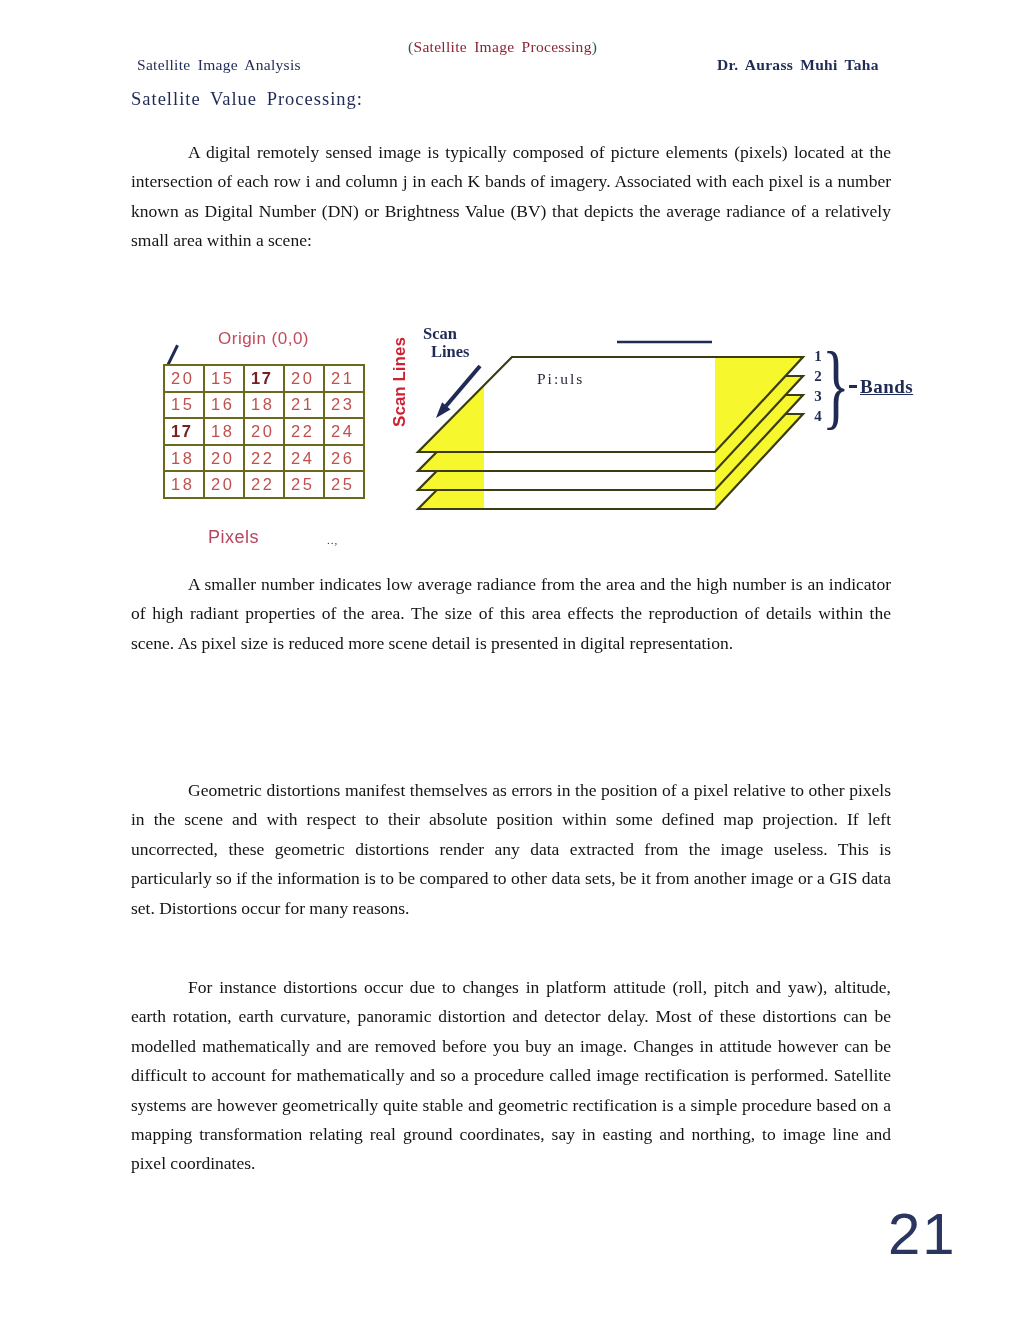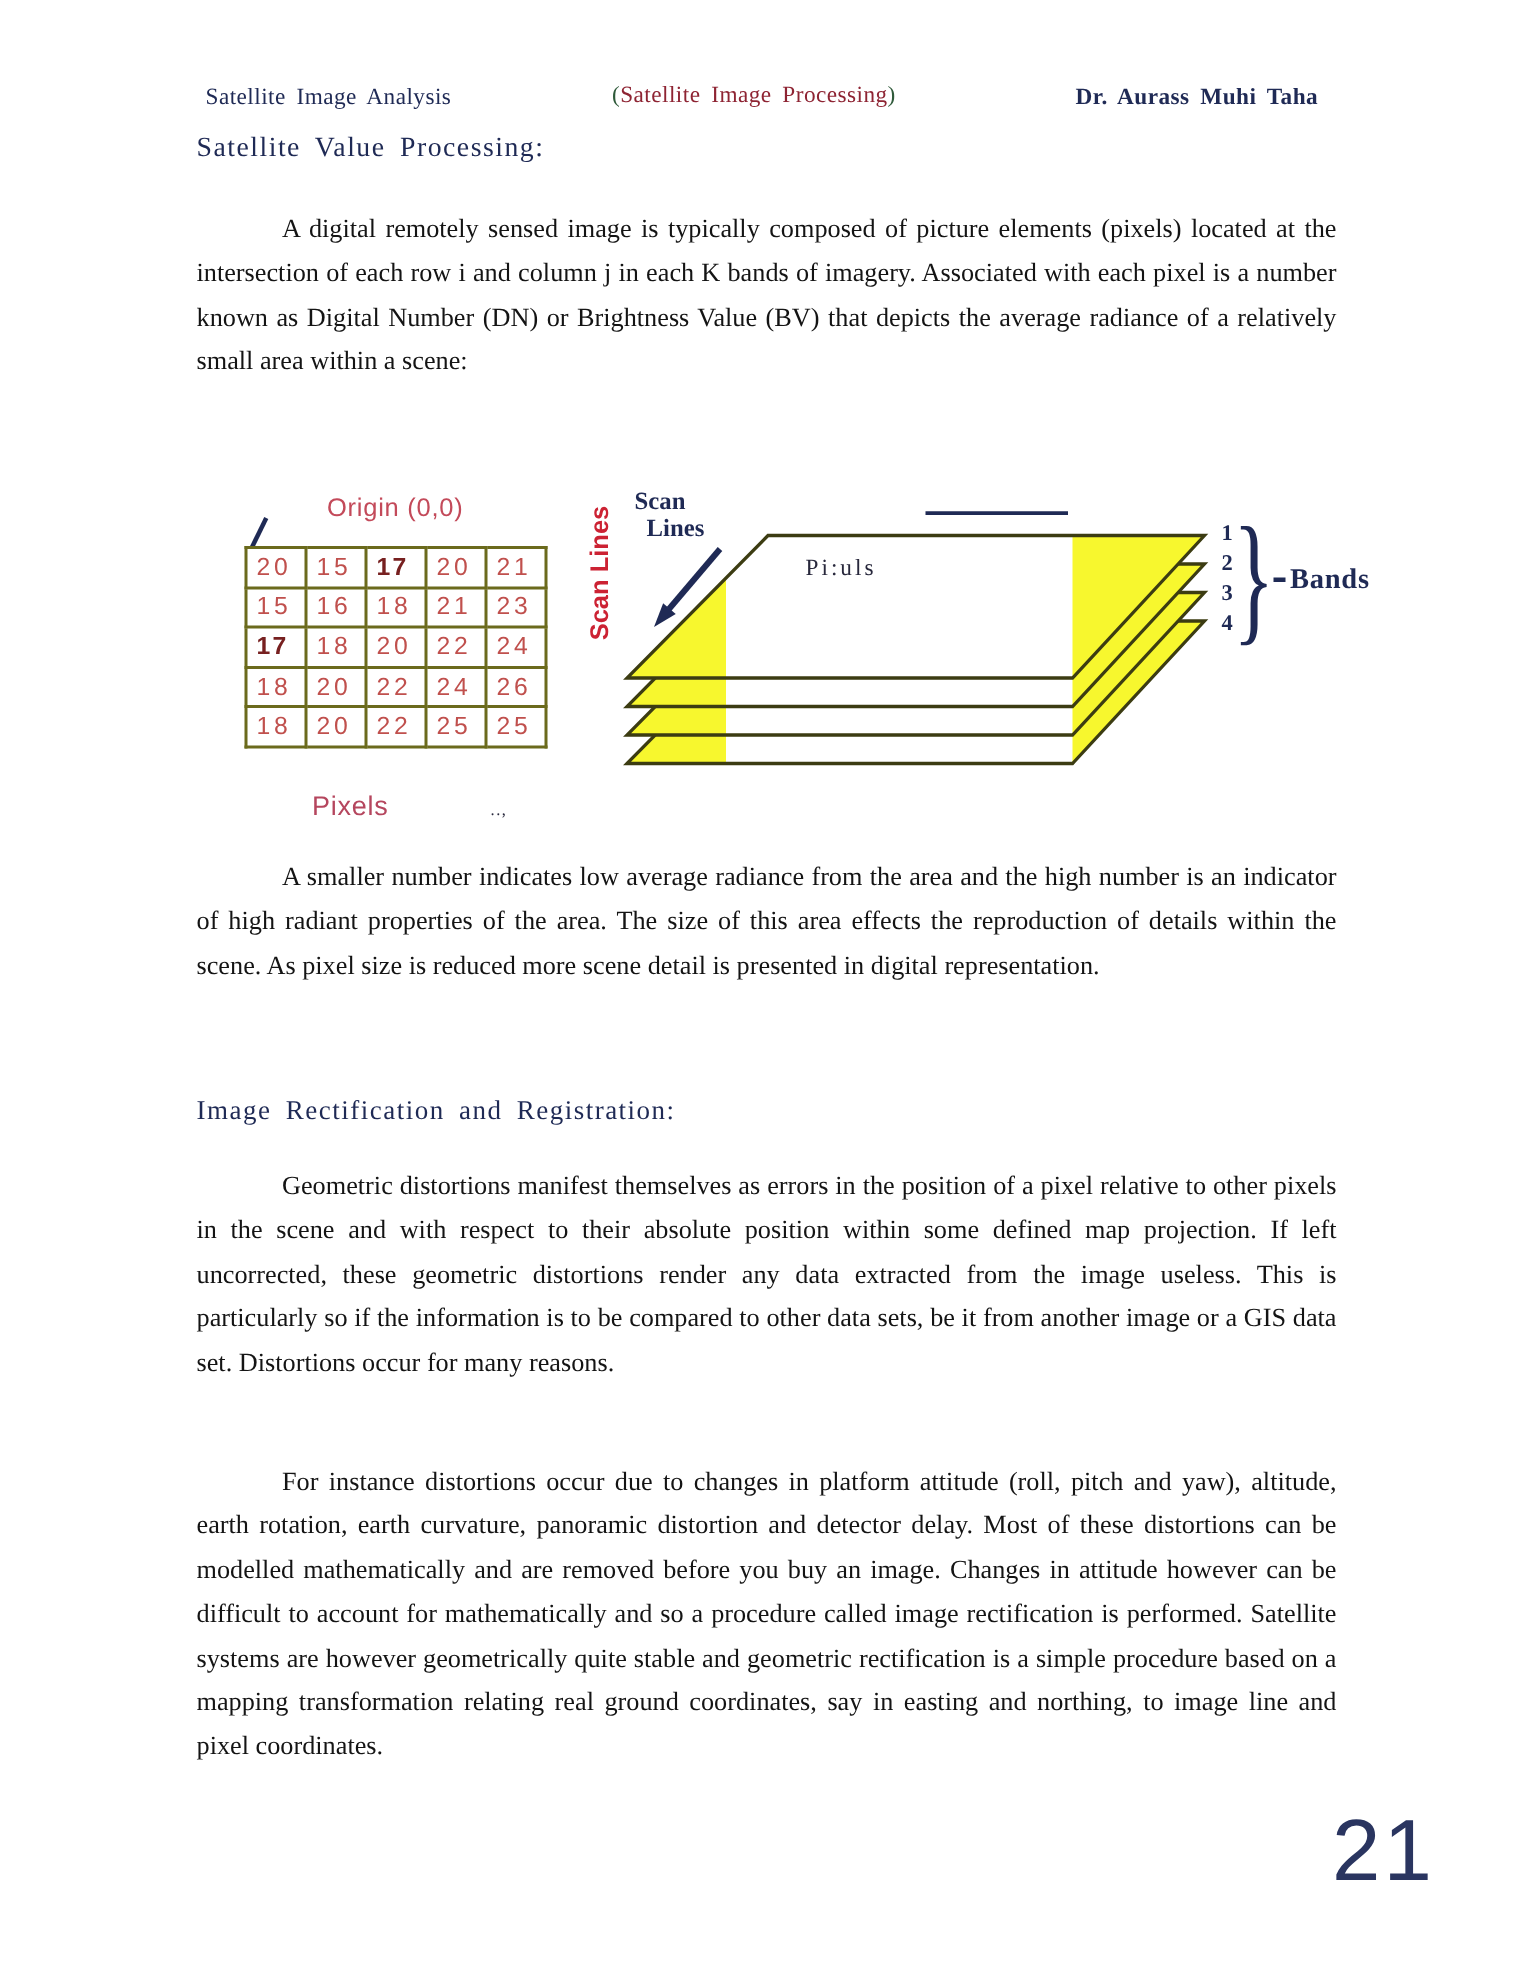--- a/index.html
+++ b/index.html
@@ -65,7 +65,7 @@
 <div class="page">
 
   <div class="abs hdr" style="left:137px;top:56px;">Satellite Image Analysis</div>
-  <div class="abs hdr hdr-center" style="left:408px;top:55px;">
+  <div class="abs hdr hdr-center" style="left:408px;top:38px;">
     <span class="paren">(</span><span class="inner">Satellite Image Processing</span><span class="paren">)</span>
   </div>
   <div class="abs hdr" style="left:717px;top:56px;font-weight:bold;">Dr. Aurass Muhi Taha</div>

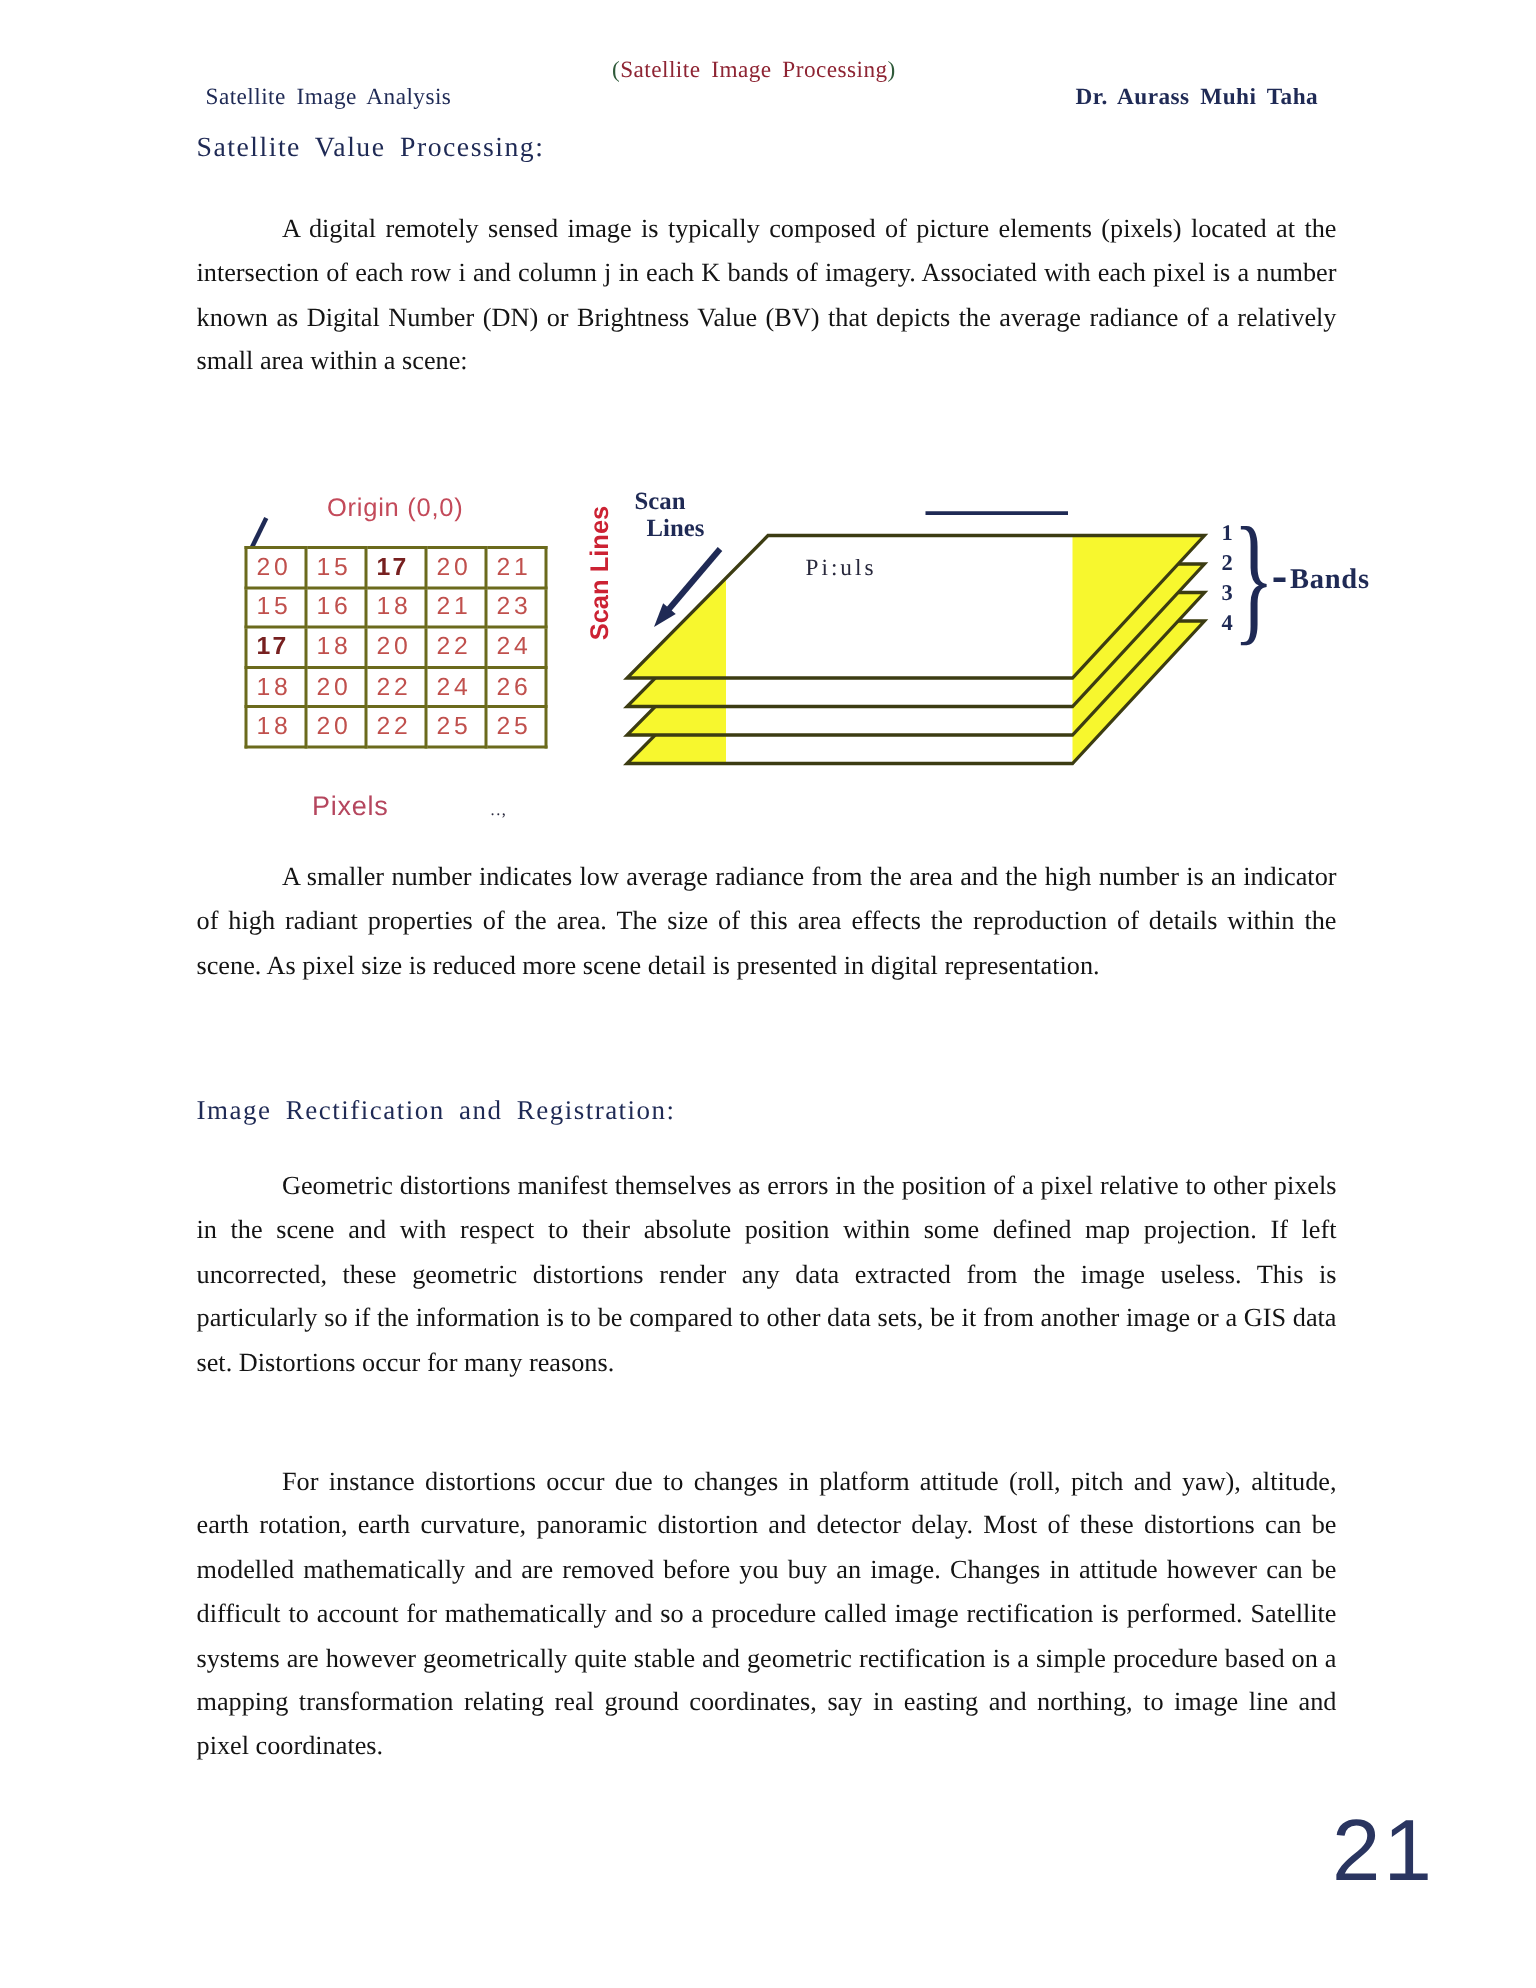--- a/index.html
+++ b/index.html
@@ -38,7 +38,7 @@
   .brace{font-size:96px;line-height:87px;color:var(--navy);transform:scaleX(.6);
          transform-origin:left center;font-weight:normal;}
   .bands-dash{width:8px;height:2.5px;background:var(--navy);}
-  .bands-lbl{font-weight:bold;font-size:19px;letter-spacing:.5px;color:var(--navy);}
+  .bands-lbl{font-weight:bold;font-size:19px;letter-spacing:.5px;color:var(--navy);text-decoration:underline;}
   .pixels-lbl{font-family:"Liberation Sans",sans-serif;font-size:18px;color:var(--pixels_rose);
               letter-spacing:.5px;}
   .dots{font-size:11px;color:#28283c;letter-spacing:1px;}

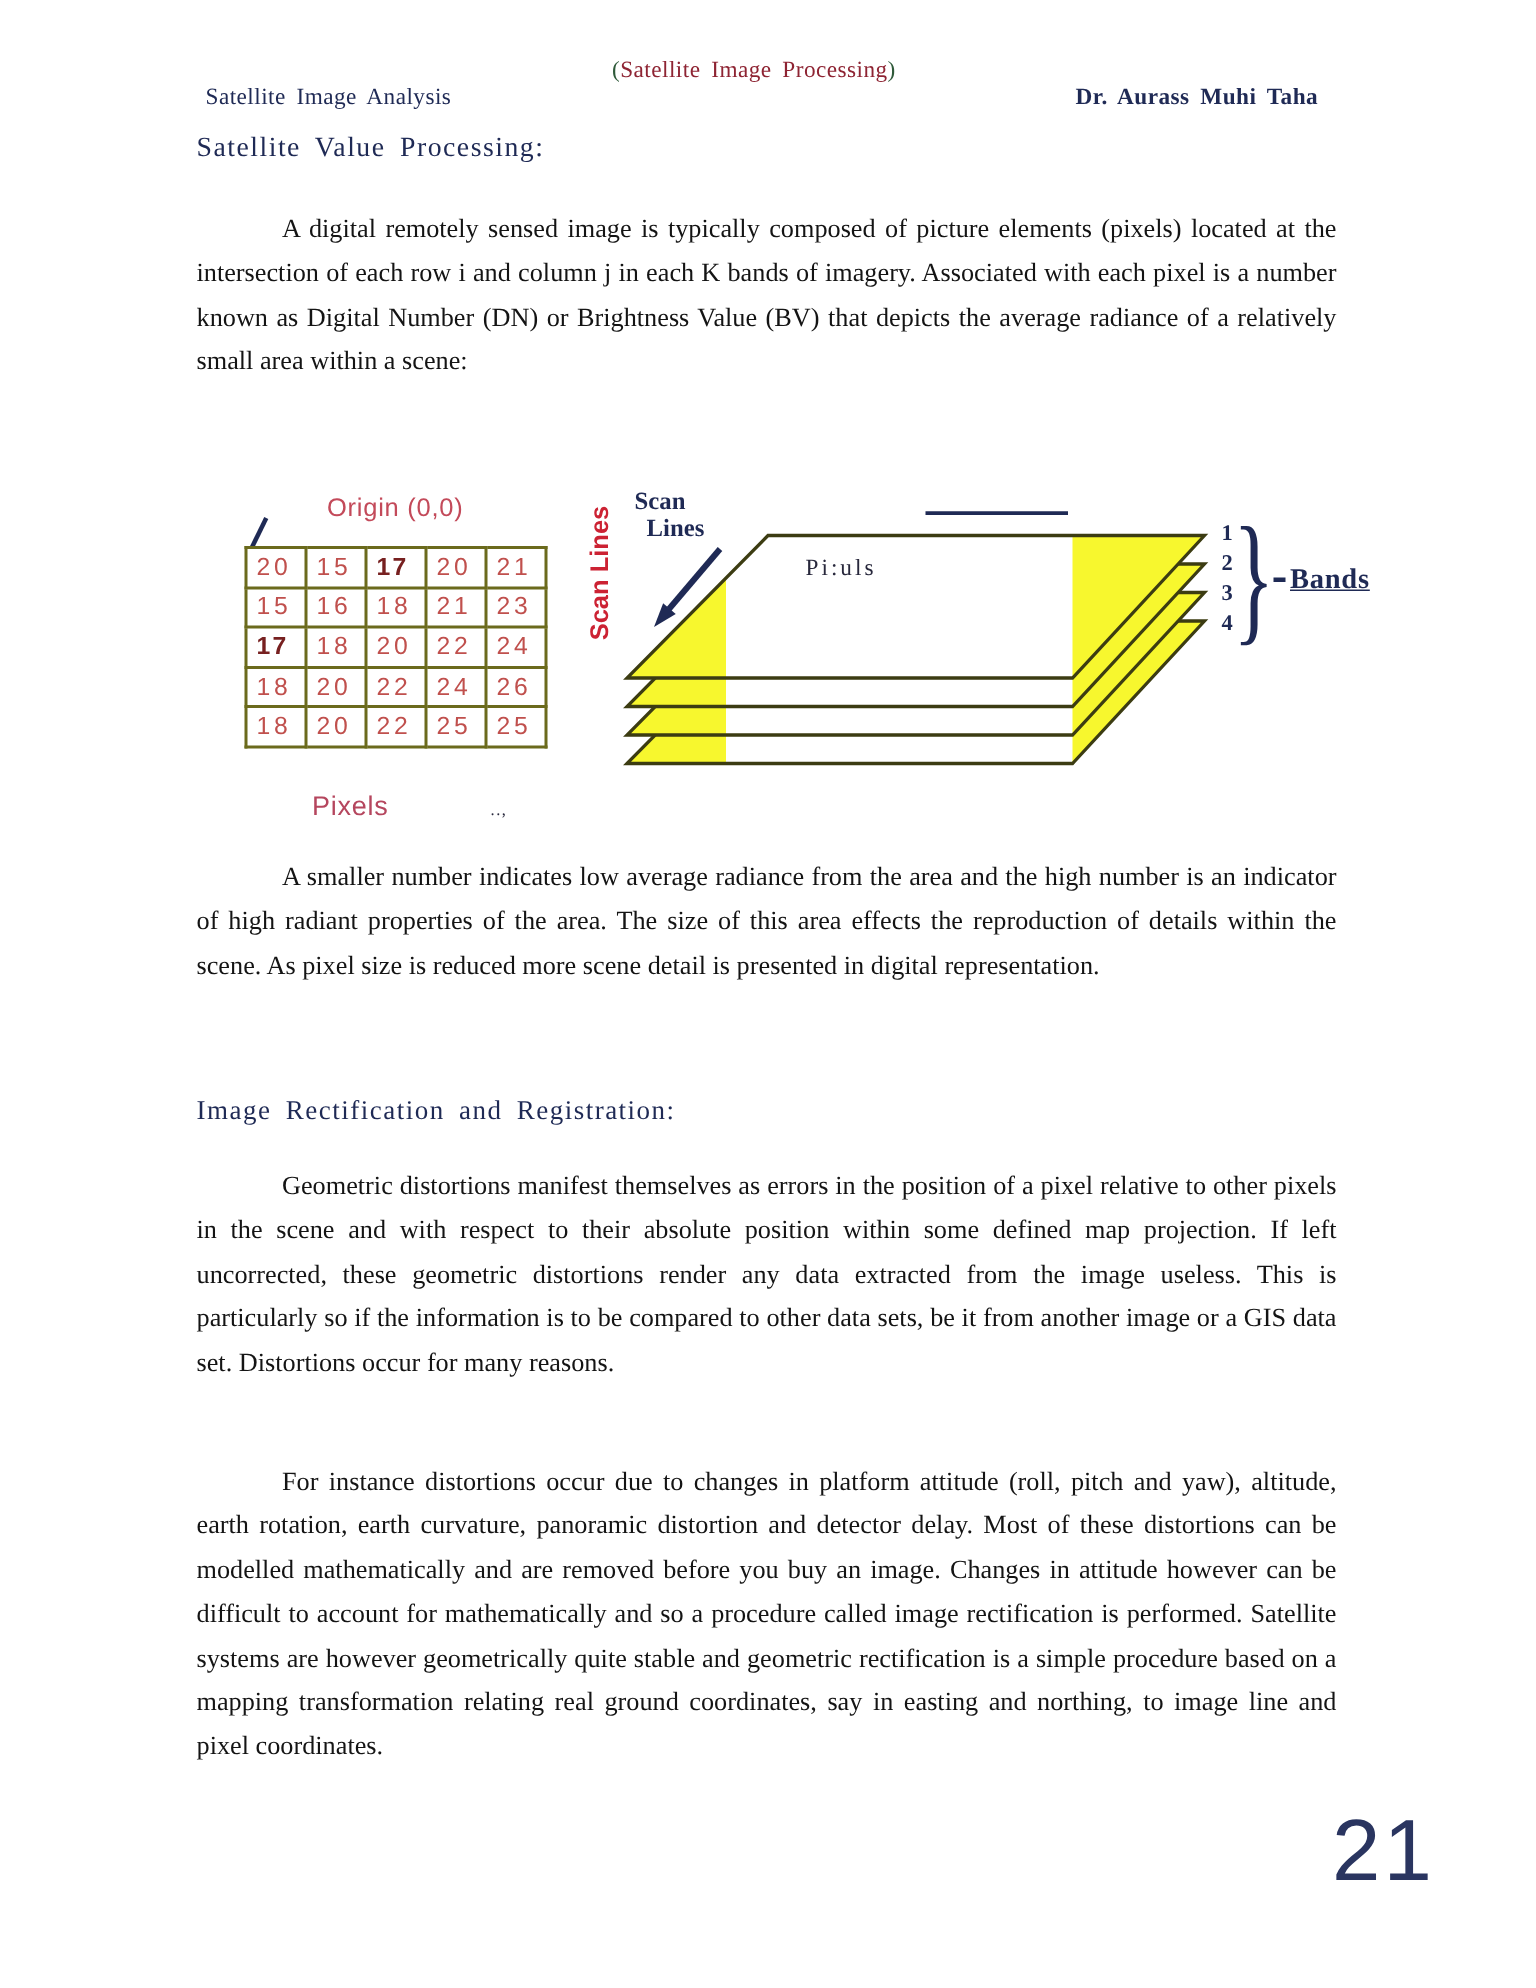--- a/index.html
+++ b/index.html
@@ -172,7 +172,6 @@
 
   <div class="abs para" style="left:131px;top:570px;">A smaller number indicates low average radiance from the area and the high number is an indicator of high radiant properties of the area. The size of this area effects the reproduction of details within the scene. As pixel size is reduced more scene detail is presented in digital representation.</div>
 
-  <div class="abs sec-head" style="left:131px;top:730px;">Image Rectification and Registration:</div>
 
   <div class="abs para" style="left:131px;top:776px;">Geometric distortions manifest themselves as errors in the position of a pixel relative to other pixels in the scene and with respect to their absolute position within some defined map projection. If left uncorrected, these geometric distortions render any data extracted from the image useless. This is particularly so if the information is to be compared to other data sets, be it from another image or a GIS data set. Distortions occur for many reasons.</div>
 

